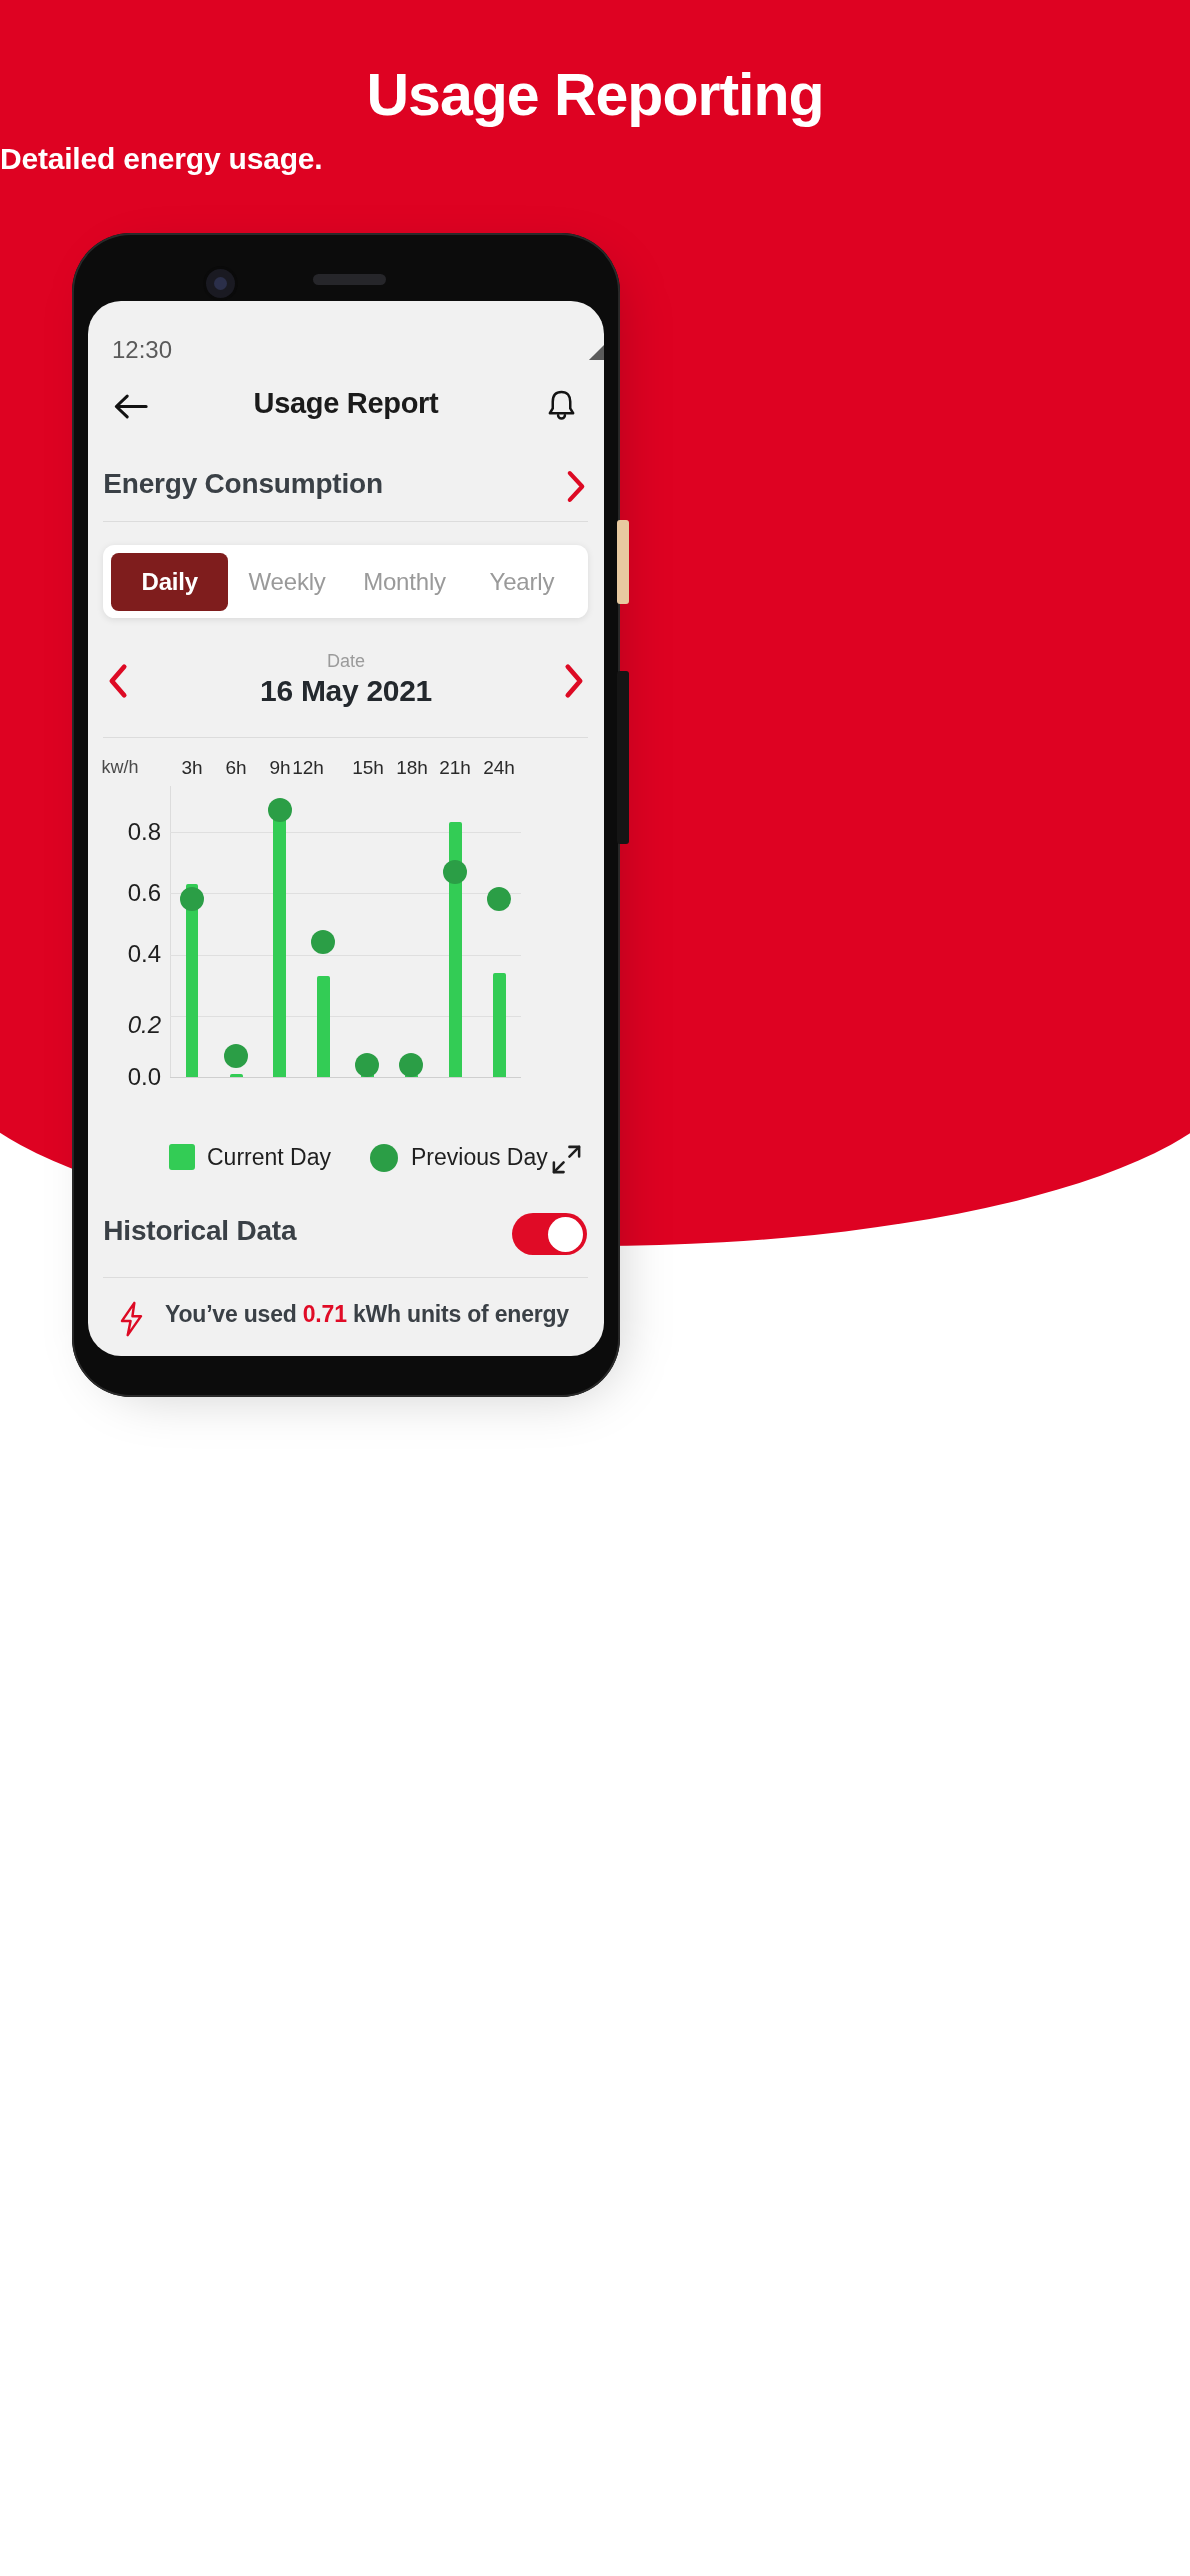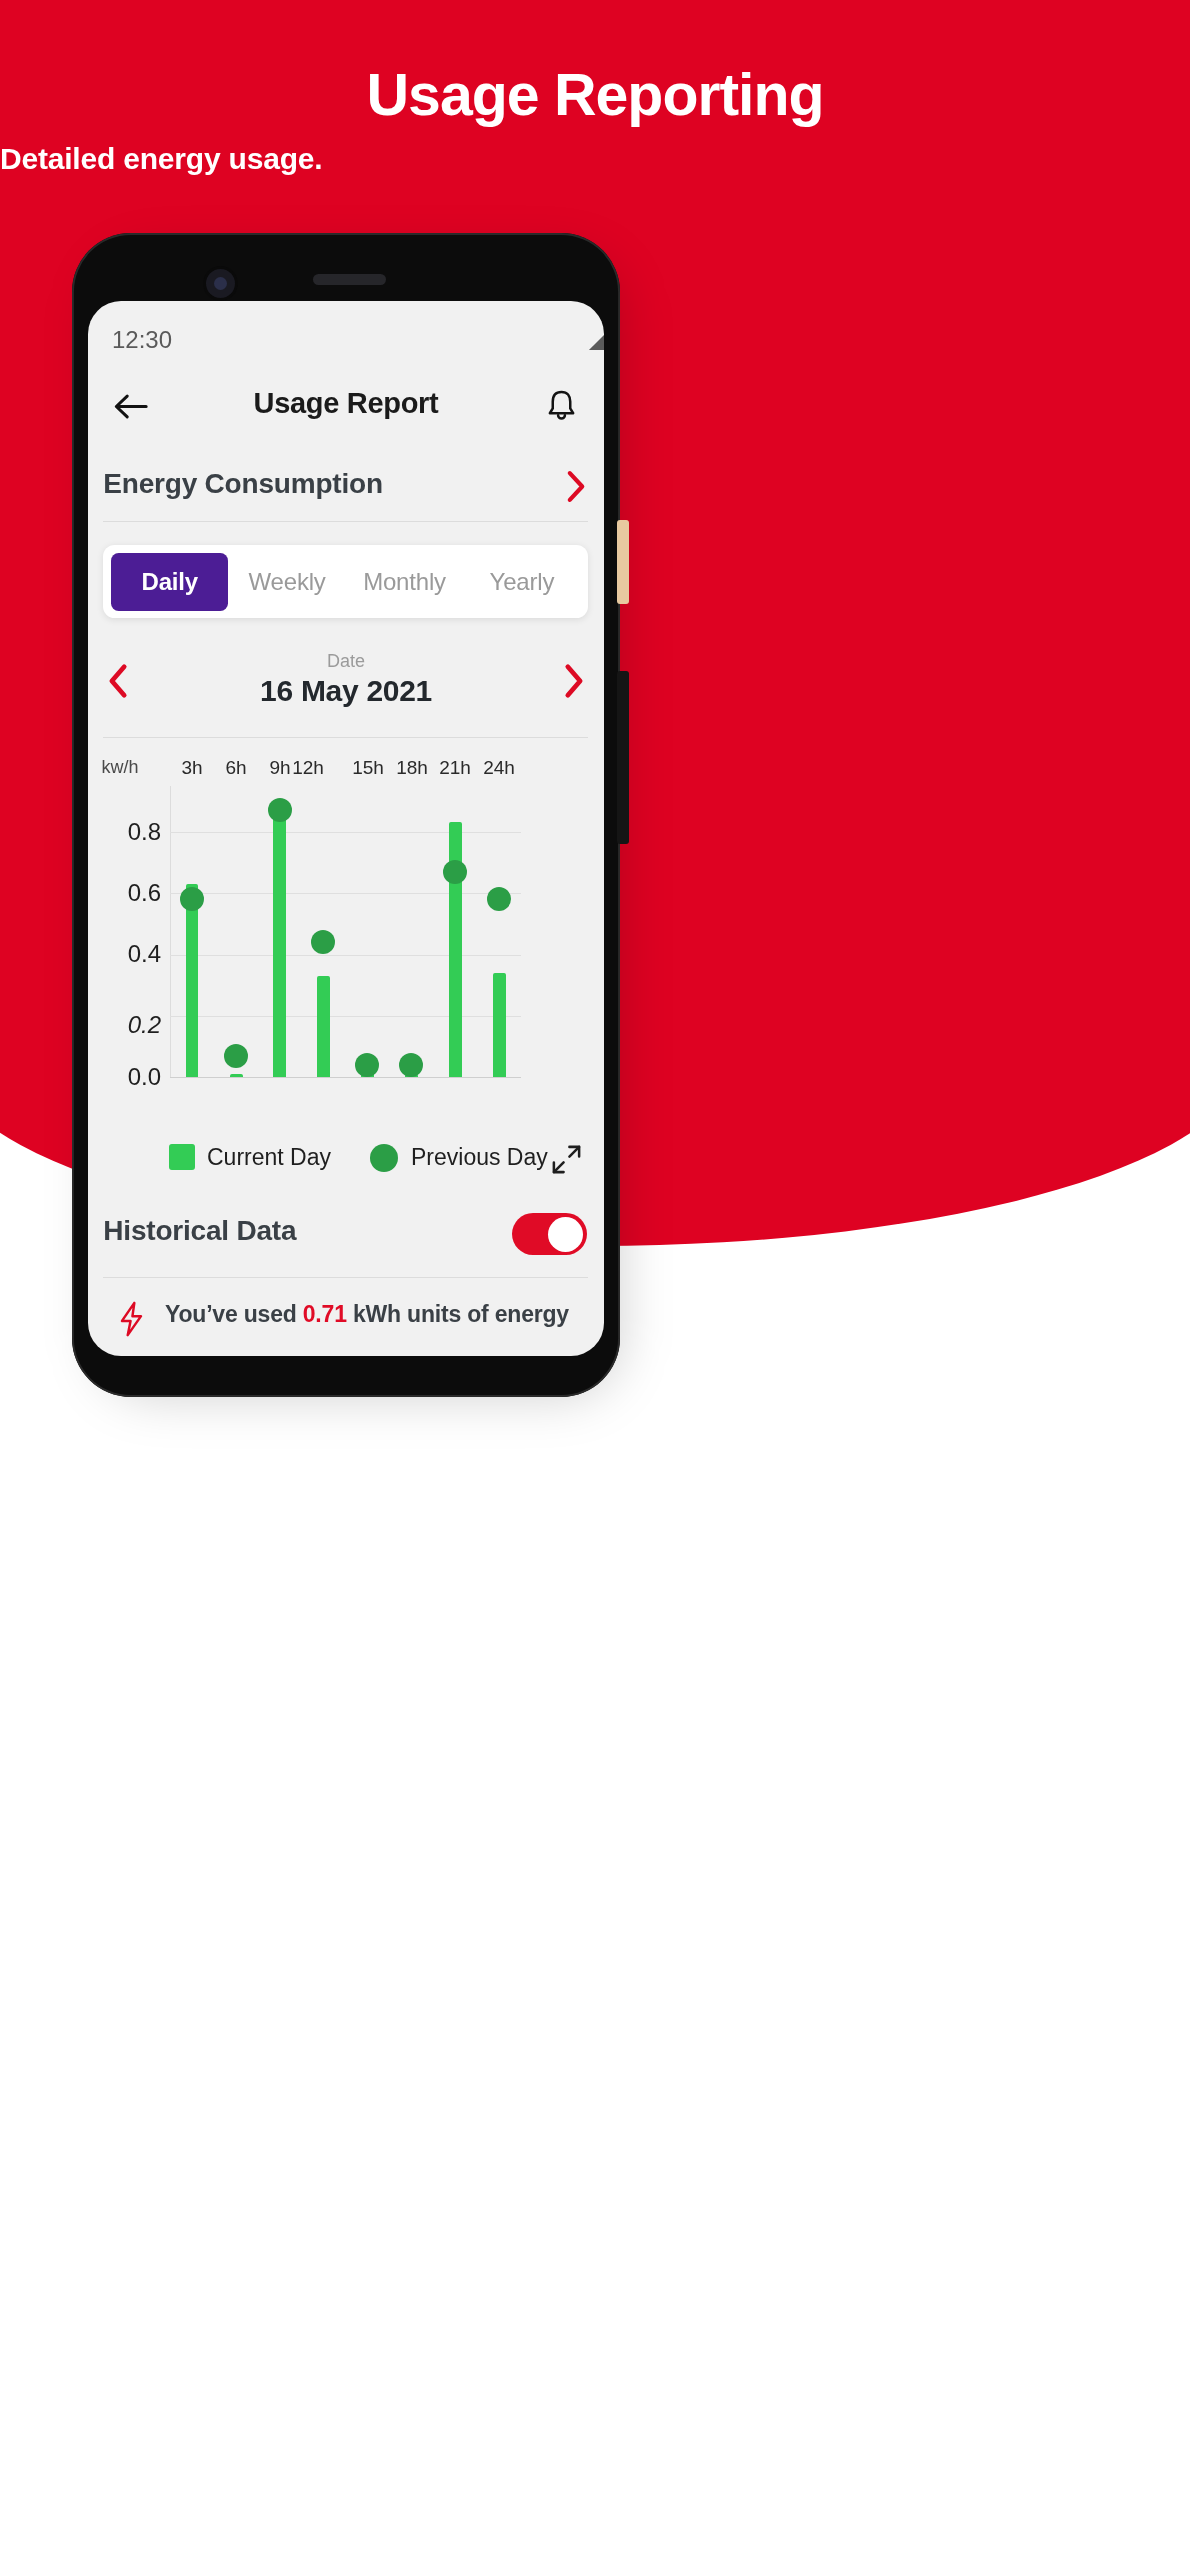--- a/index.html
+++ b/index.html
@@ -87,7 +87,7 @@
 
   
   #statusbar {
-    position:absolute; left:0; top:17px; width:616px; height:46px;
+    position:absolute; left:0; top:27px; width:616px; height:46px;
   }
   #status-time {
     position:absolute; left:24px; top:7.7px;

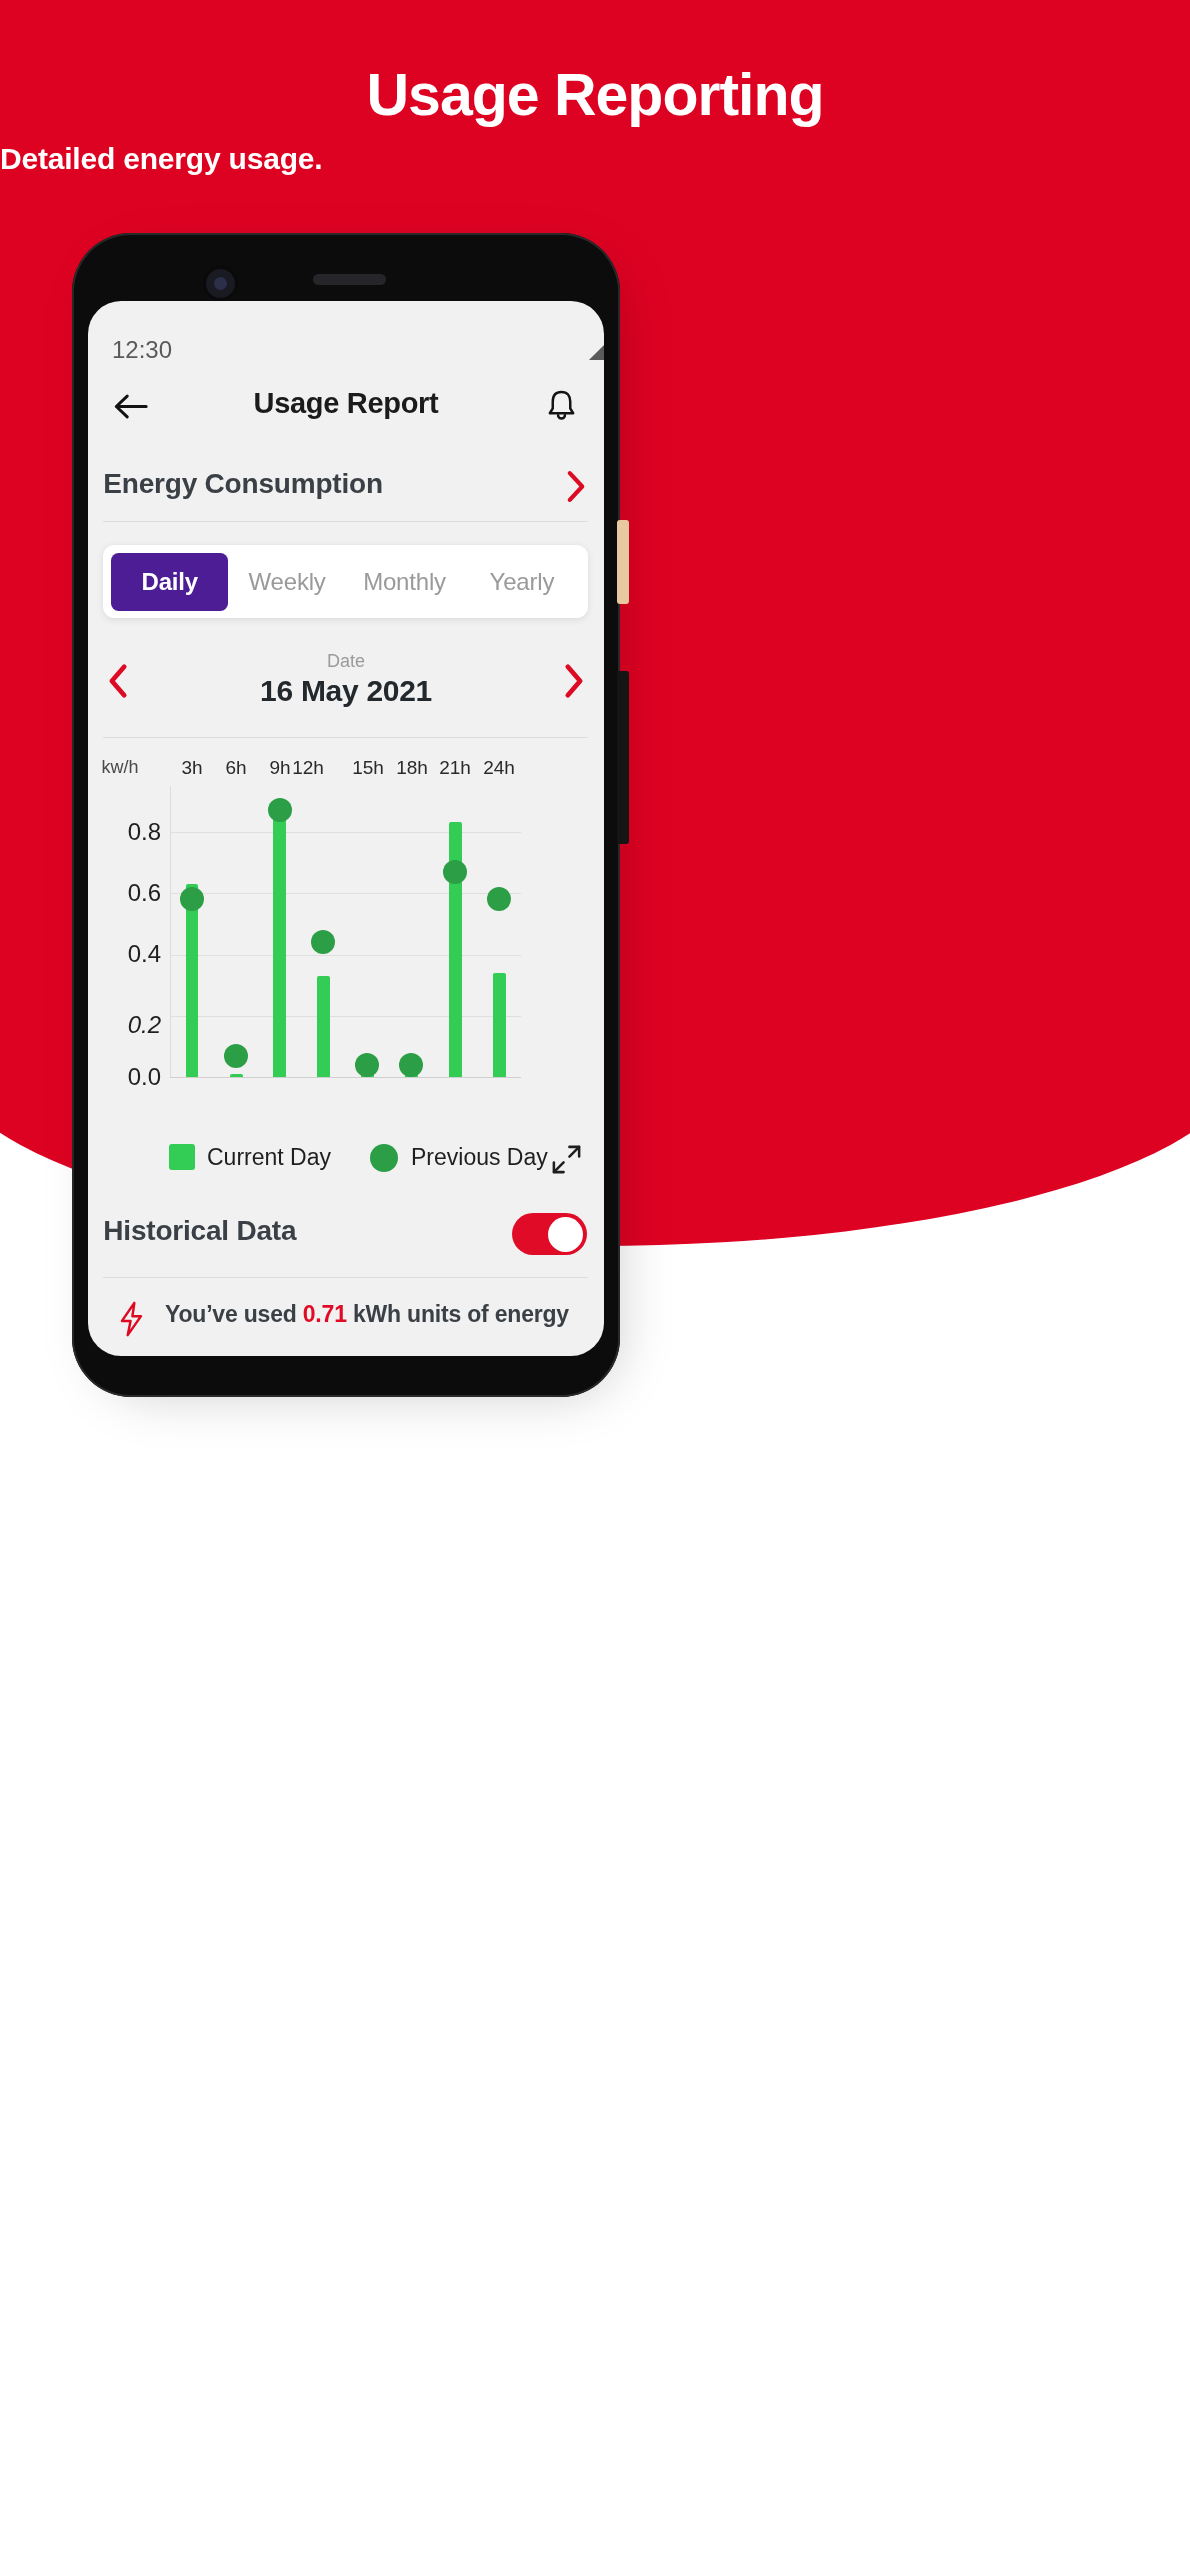--- a/index.html
+++ b/index.html
@@ -150,7 +150,7 @@
     letter-spacing:-0.2px;
   }
   .tab.active {
-    background:#4c1d95; color:#ffffff; font-weight:bold;
+    background:#7f1d1d; color:#ffffff; font-weight:bold;
   }
 
   

